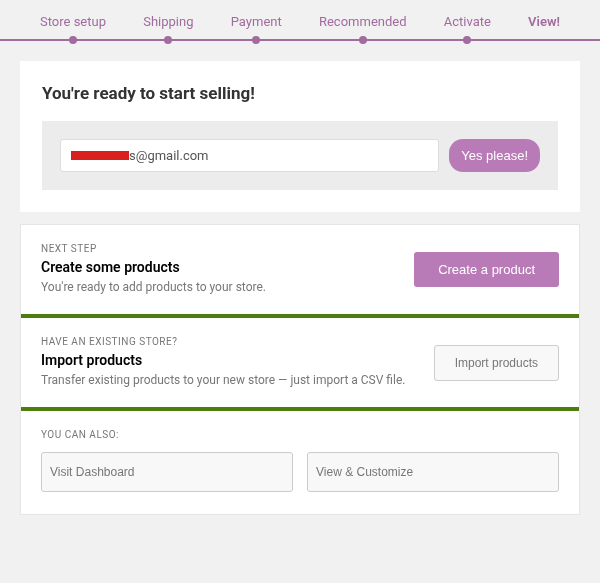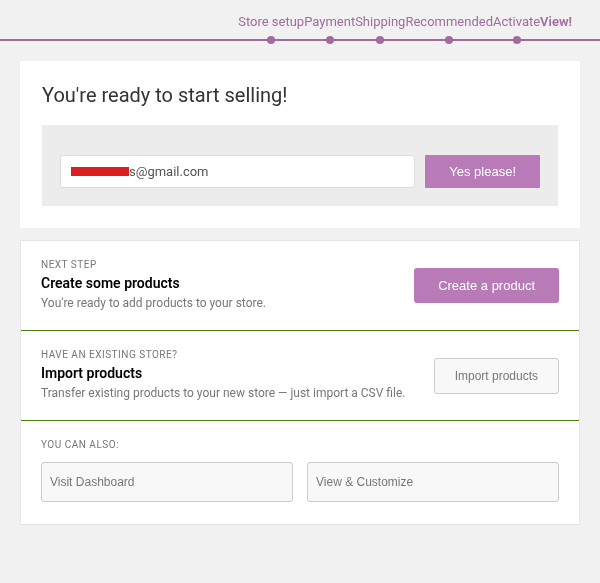--- a/index.html
+++ b/index.html
@@ -13,8 +13,8 @@
     }
     .tabs {
       display: flex;
-      justify-content: flex-end;
-      padding: 10px 28px 0 40px;
+      justify-content: space-between;
+      padding: 10px 40px 0 40px;
       background: #f1f1f1;
       border-bottom: 2px solid #a26b9e;
       position: relative;

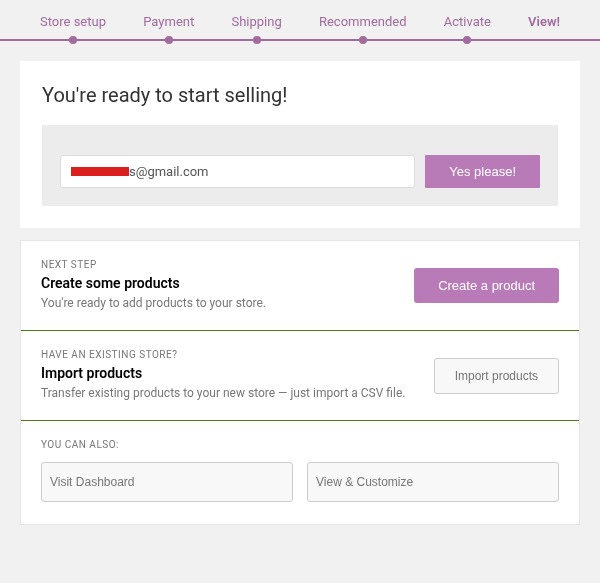--- a/index.html
+++ b/index.html
@@ -156,8 +156,8 @@
 
 <div class="tabs">
   <div class="tab"><span>Store setup</span><span class="tab-dot"></span></div>
+  <div class="tab"><span>Shipping</span><span class="tab-dot"></span></div>
   <div class="tab"><span>Payment</span><span class="tab-dot"></span></div>
-  <div class="tab"><span>Shipping</span><span class="tab-dot"></span></div>
   <div class="tab"><span>Recommended</span><span class="tab-dot"></span></div>
   <div class="tab"><span>Activate</span><span class="tab-dot"></span></div>
   <div class="tab active"><span>View!</span></div>

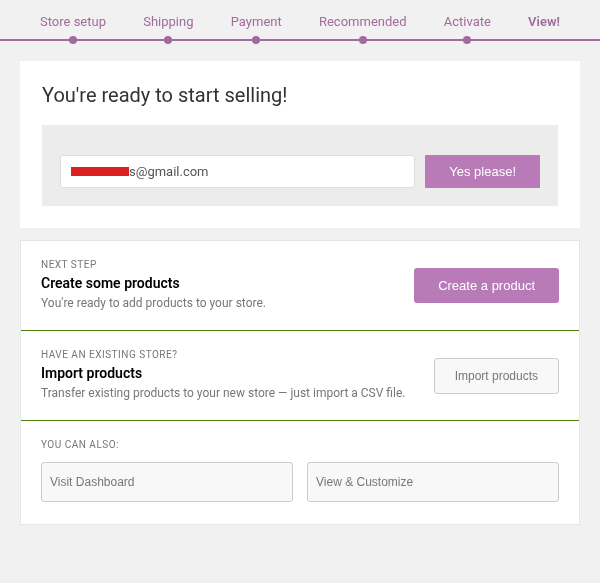--- a/index.html
+++ b/index.html
@@ -43,9 +43,9 @@
       padding: 22px;
     }
     h1 {
-      font-size: 20px;
+      font-size: 17px;
       color: #333;
-      font-weight: 400;
+      font-weight: 700;
       margin-bottom: 18px;
     }
     .signup-box {

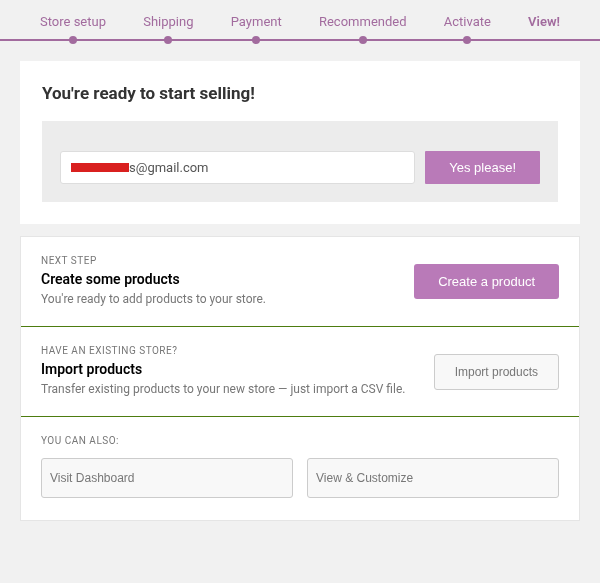--- a/index.html
+++ b/index.html
@@ -57,7 +57,7 @@
       color: #555;
       margin-bottom: 12px;
     }
-    .signup-row { display: flex; gap: 10px; align-items: stretch; margin-top: 12px; }
+    .signup-row { display: flex; gap: 10px; align-items: stretch; }
     .email-input {
       flex: 1;
       background: #fff;

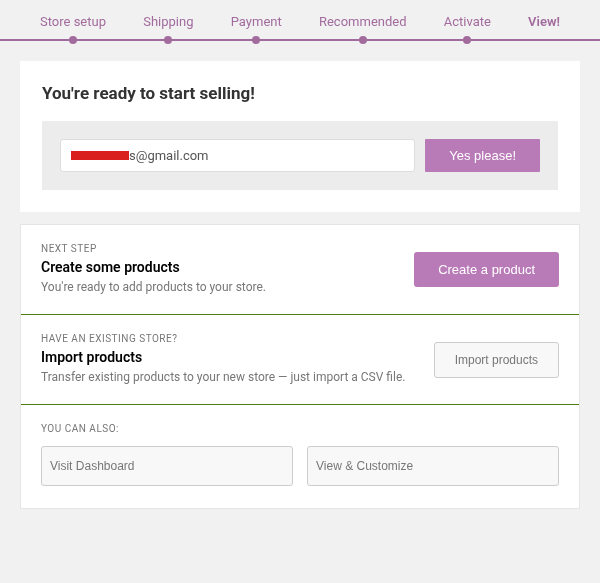--- a/index.html
+++ b/index.html
@@ -81,8 +81,8 @@
       background: #b97ab8;
       color: #fff;
       border: none;
-      border-radius: 1px;
-      padding: 8px 24px;
+      border-radius: 14px;
+      padding: 8px 12px;
       font-size: 13px;
       cursor: pointer;
     }

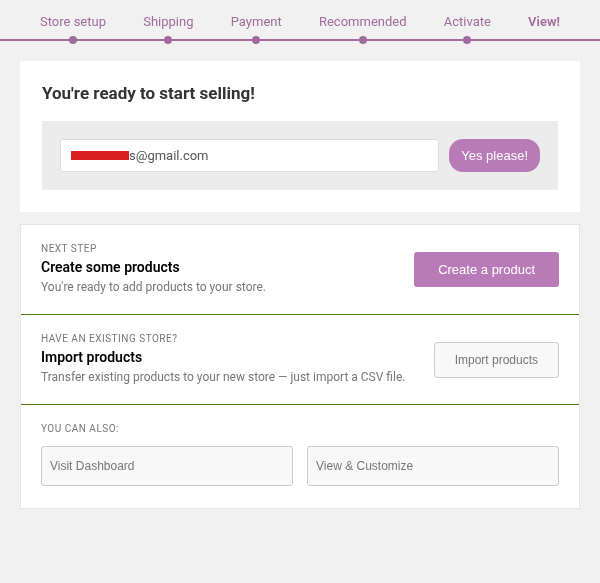--- a/index.html
+++ b/index.html
@@ -93,7 +93,7 @@
     }
     .section {
       padding: 18px 20px;
-      border-bottom: 1px solid #4d7c0f;
+      border-bottom: 4px solid #4d7c0f;
       display: flex;
       justify-content: space-between;
       align-items: center;

